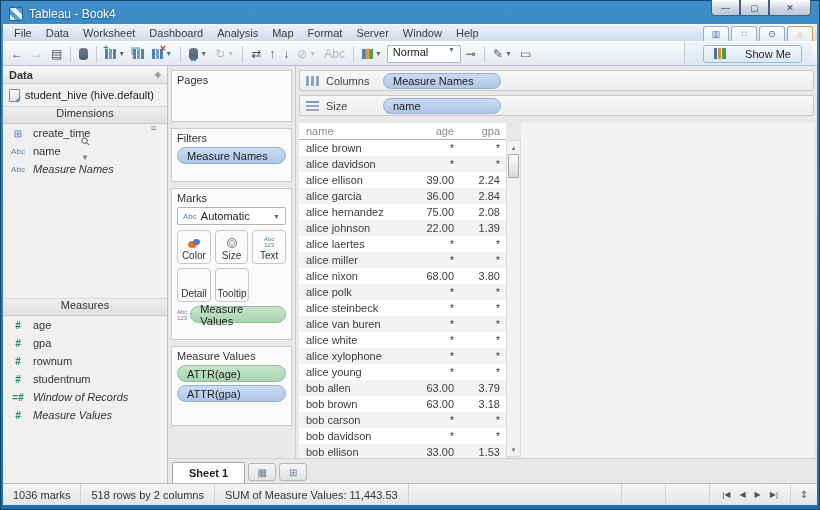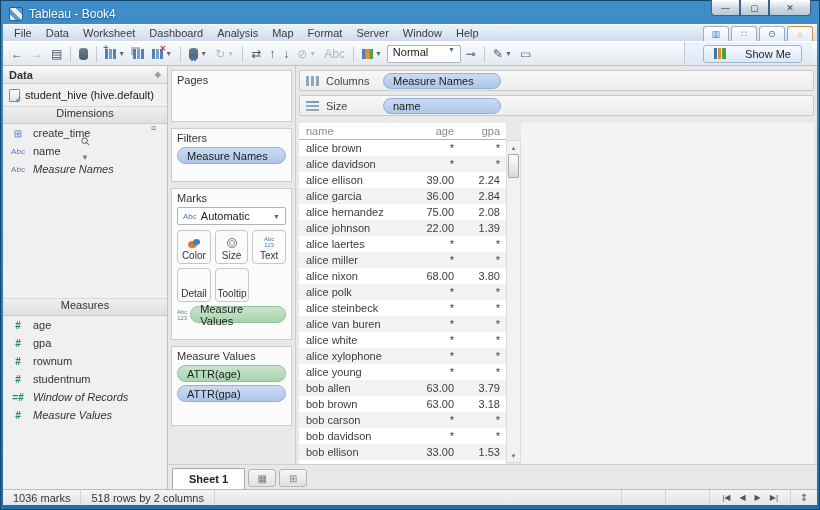--- a/index.html
+++ b/index.html
@@ -118,7 +118,7 @@
   .sheet-tab{height:21px;background:#fff;border:1px solid #a8a8a8;border-bottom:none;border-radius:2px 2px 0 0;display:flex;align-items:center;padding:0 16px;font-weight:bold;color:#222;}
   .tab-btn{height:18px;width:28px;margin-bottom:2px;border:1px solid #b5b5b5;border-radius:3px;background:linear-gradient(#f6f6f6,#e2e2e2);display:flex;align-items:center;justify-content:center;color:#6b7f94;font-size:10px;}
   
-  .statusbar{height:16px;background:linear-gradient(#f5f5f5,#e5e5e5);border-top:1px solid #bcbcbc;display:flex;align-items:center;color:#333;}
+  .statusbar{height:22px;background:linear-gradient(#f5f5f5,#e5e5e5);border-top:1px solid #bcbcbc;display:flex;align-items:center;color:#333;}
   .seg{height:100%;display:flex;align-items:center;padding:0 10px;border-right:1px solid #d2d2d2;}
   .seg.grow{flex:1;border-right:none;}
   .seg.empty{width:44px;padding:0;}

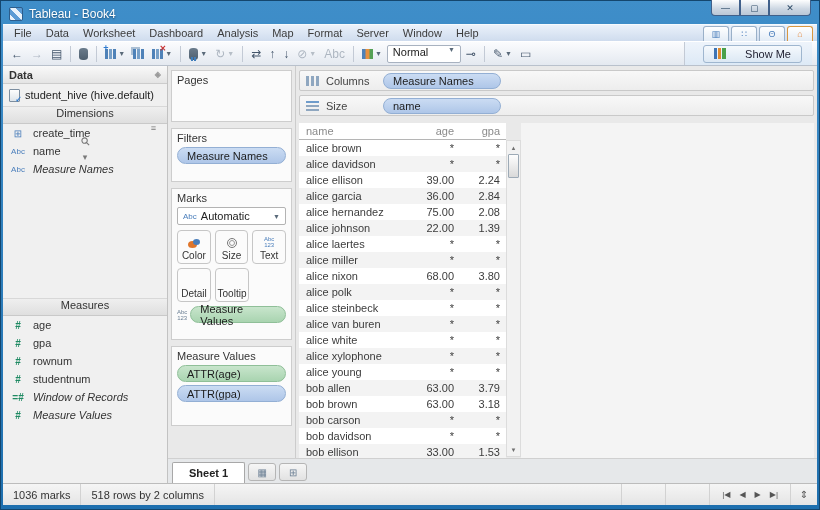--- a/index.html
+++ b/index.html
@@ -520,6 +520,7 @@
   <div class="statusbar">
     <span class="seg">1036 marks</span>
     <span class="seg">518 rows by 2 columns</span>
+    <span class="seg">SUM of Measure Values: 11,443.53</span>
     <span class="seg grow"></span>
     <span class="seg empty"></span>
     <span class="seg empty"></span>

